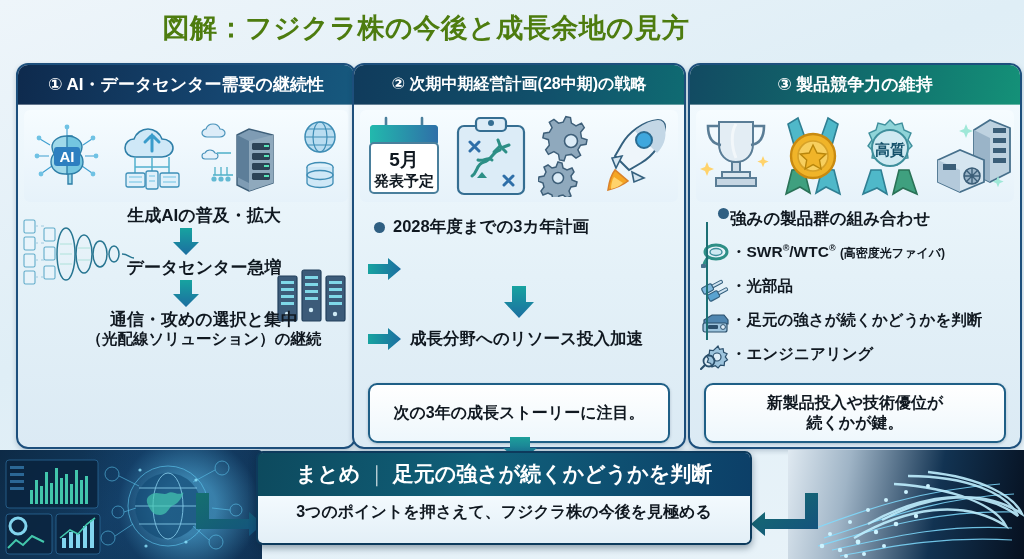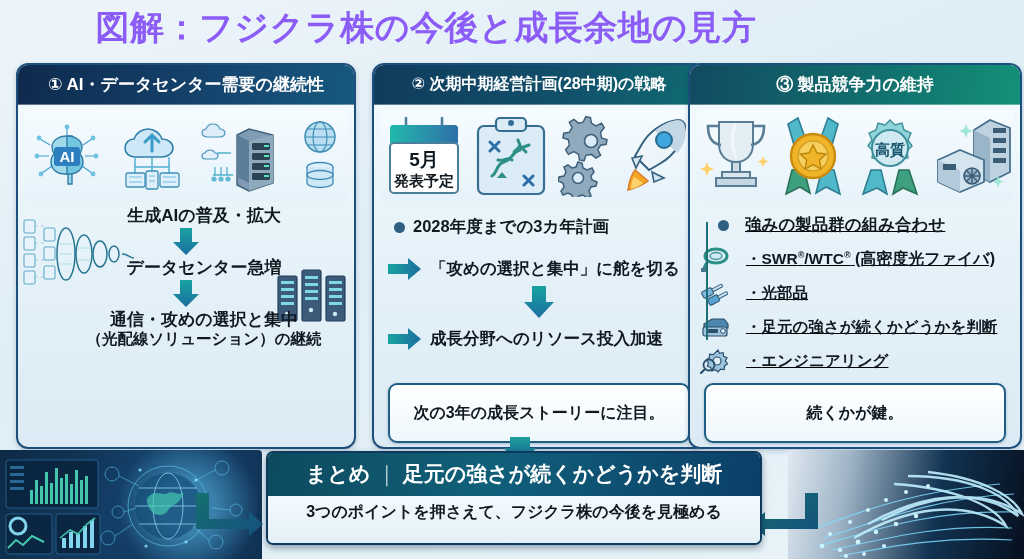--- a/index.html
+++ b/index.html
@@ -13,7 +13,7 @@
   .title{
     position:absolute;left:0;top:4px;width:852px;height:48px;
     display:flex;align-items:center;justify-content:center;
-    font-size:34px;font-weight:bold;color:#8b5cf6;letter-spacing:.5px;
+    font-size:27px;font-weight:bold;color:#4d7c0f;letter-spacing:.5px;
     white-space:nowrap;
   }
   

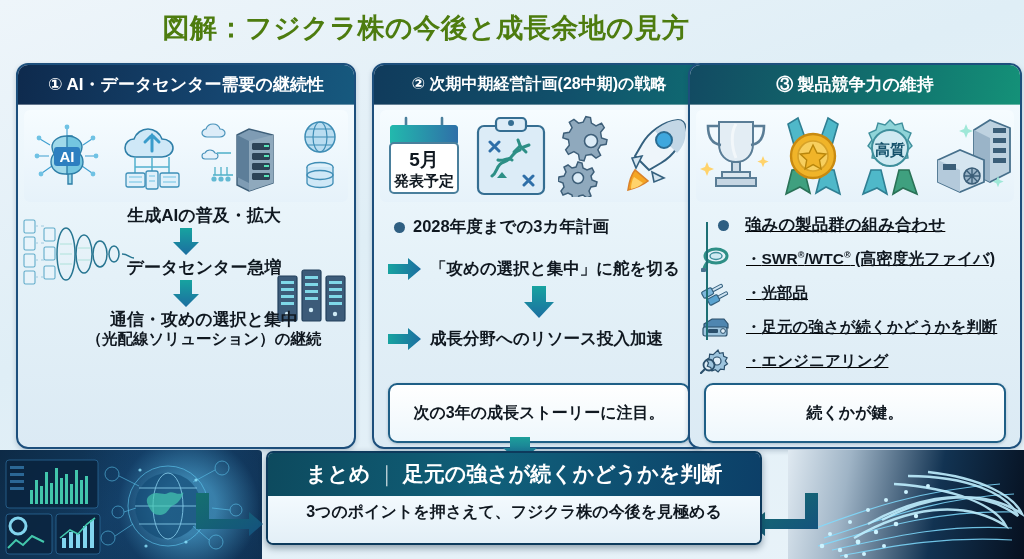--- a/index.html
+++ b/index.html
@@ -25,7 +25,7 @@
     overflow:hidden;
   }
   #panel-1{left:16px;width:336px;}
-  #panel-2{left:372px;width:330px;}
+  #panel-2{left:352px;width:330px;}
   #panel-3{left:688px;width:330px;}
   .panel-head{
     height:39px;display:flex;align-items:center;justify-content:center;

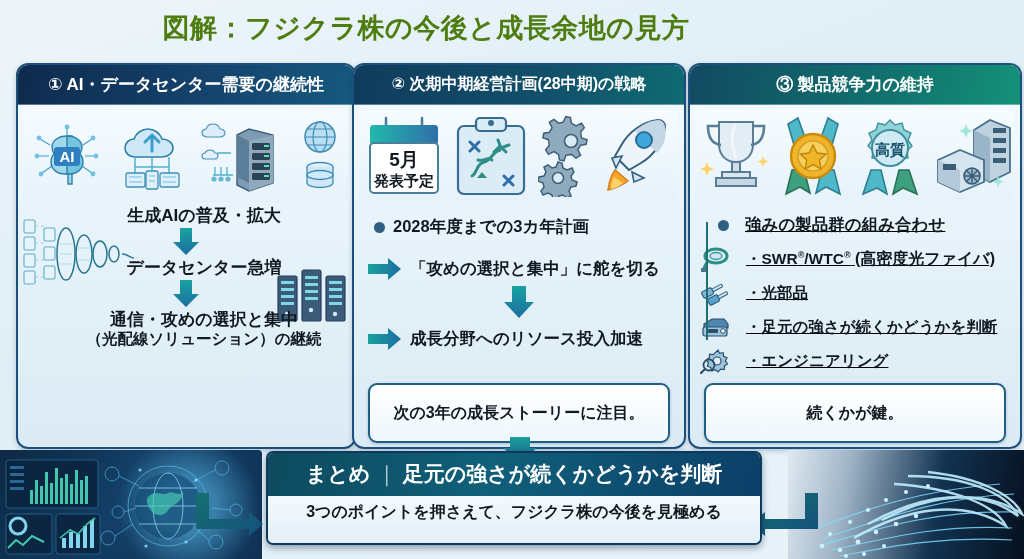--- a/index.html
+++ b/index.html
@@ -34,7 +34,7 @@
   }
   #panel-1 .panel-head{background:linear-gradient(100deg,#0e2a4d 0%,#15456f 60%,#16597e 100%);}
   #panel-2 .panel-head{background:linear-gradient(100deg,#103b5c 0%,#11516b 60%,#0f6b72 100%);font-size:16px;}
-  #panel-3 .panel-head{background:linear-gradient(100deg,#124a62 0%,#11756f 65%,#149178 100%);font-family:Liberation Serif, serif;}
+  #panel-3 .panel-head{background:linear-gradient(100deg,#124a62 0%,#11756f 65%,#149178 100%);}
   .panel-body{position:relative;height:343px;}
   
   .iconstrip{

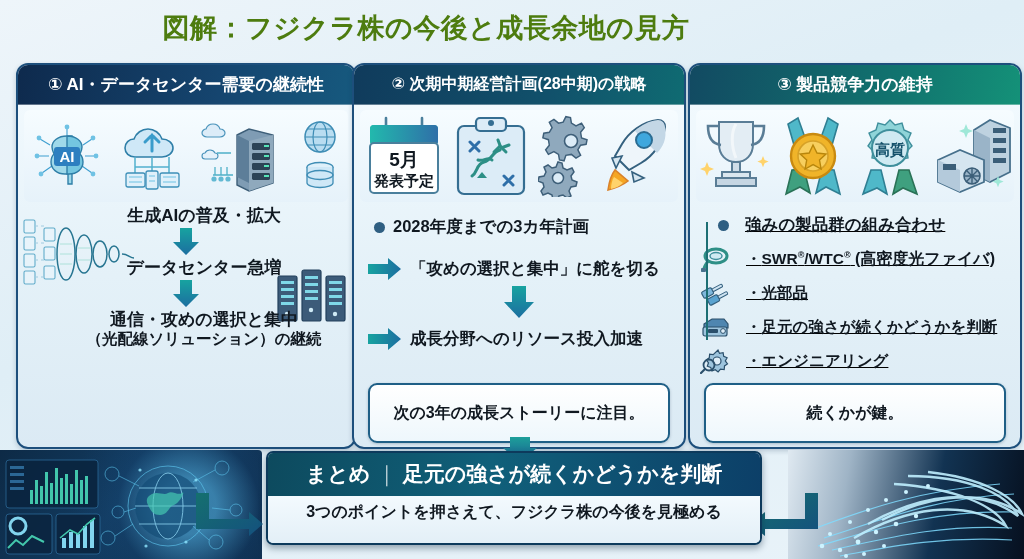--- a/index.html
+++ b/index.html
@@ -60,7 +60,7 @@
   .rarrow{flex:none;}
   
   .c3list{position:relative;padding:6px 0 0 10px;}
-  .c3row{display:flex;align-items:center;gap:16px;height:34px;text-decoration:underline;}
+  .c3row{display:flex;gap:1px;height:34px;}
   .c3row .lbl{font-size:15.5px;font-weight:bold;color:#101820;white-space:nowrap;}
   .c3row.head .lbl{font-size:16.5px;}
   .sup{font-size:9px;vertical-align:super;}

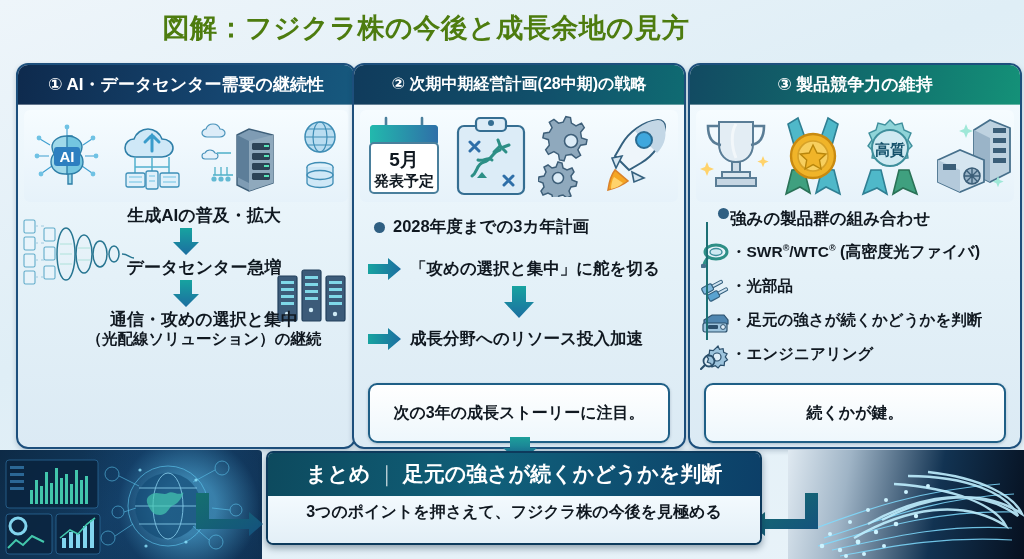--- a/index.html
+++ b/index.html
@@ -64,7 +64,7 @@
   .c3row .lbl{font-size:15.5px;font-weight:bold;color:#101820;white-space:nowrap;}
   .c3row.head .lbl{font-size:16.5px;}
   .sup{font-size:9px;vertical-align:super;}
-  .paren{font-size:16px;}
+  .paren{font-size:12px;}
   .tree{position:absolute;left:16px;top:20px;width:12px;height:118px;
         border-left:2px solid #1d6f74;}
   

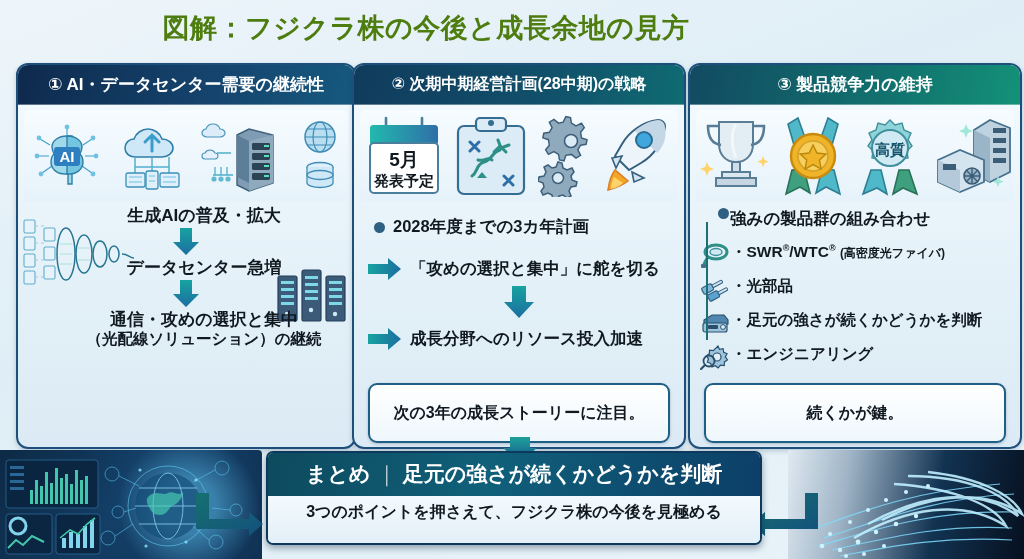--- a/index.html
+++ b/index.html
@@ -350,7 +350,6 @@
             </defs>
           <path d="M0 8h20V2l13 11-13 11v-6H0z" fill="url(#g2)"></path>
         </svg>
-        <span class="bul-text">「攻めの選択と集中」に舵を切る</span>
       </div>
       <div style="text-align:center;margin:4px 0 0;">
         <svg width="38" height="34" viewBox="0 0 38 34">

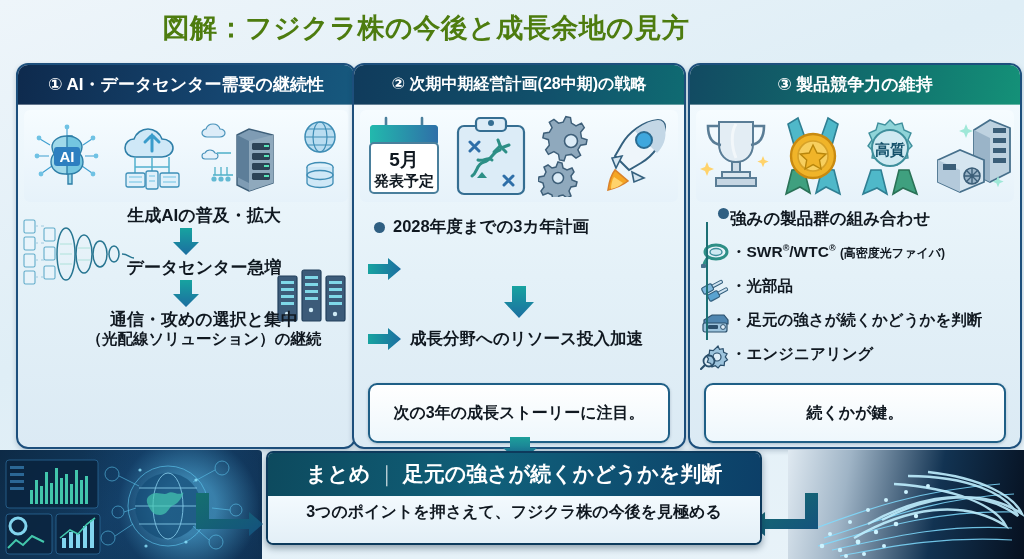--- a/index.html
+++ b/index.html
@@ -499,6 +499,7 @@
 
     <div class="note">
       <div>
+        <div>新製品投入や技術優位が</div>
         <div>続くかが鍵。</div>
       </div>
     </div>

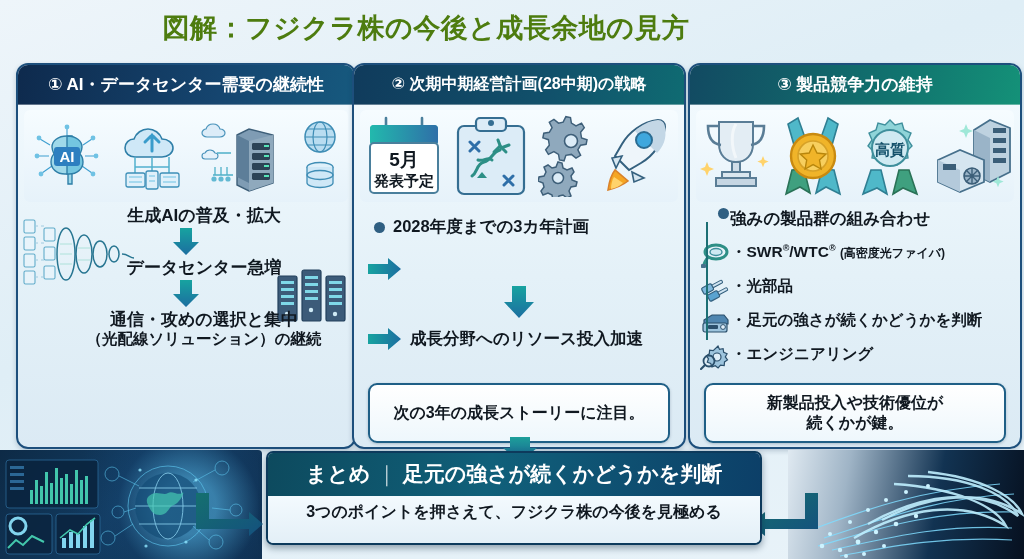--- a/index.html
+++ b/index.html
@@ -92,7 +92,7 @@
   }
   
   .summary{
-    position:absolute;left:266px;bottom:14px;width:492px;
+    position:absolute;left:256px;bottom:14px;width:492px;
     border:2px solid #0d3a5c;border-radius:7px;overflow:hidden;
     box-shadow:0 3px 7px rgba(10,35,60,.4);
   }

